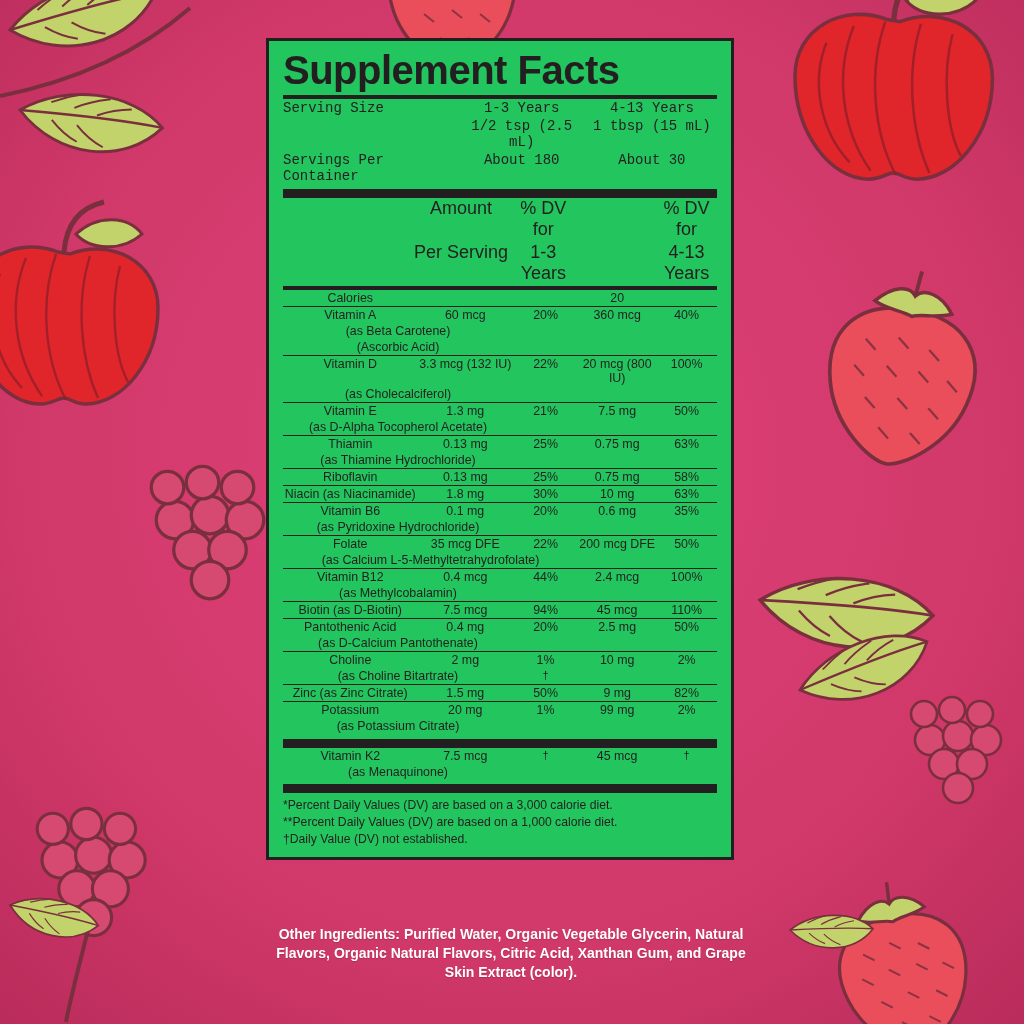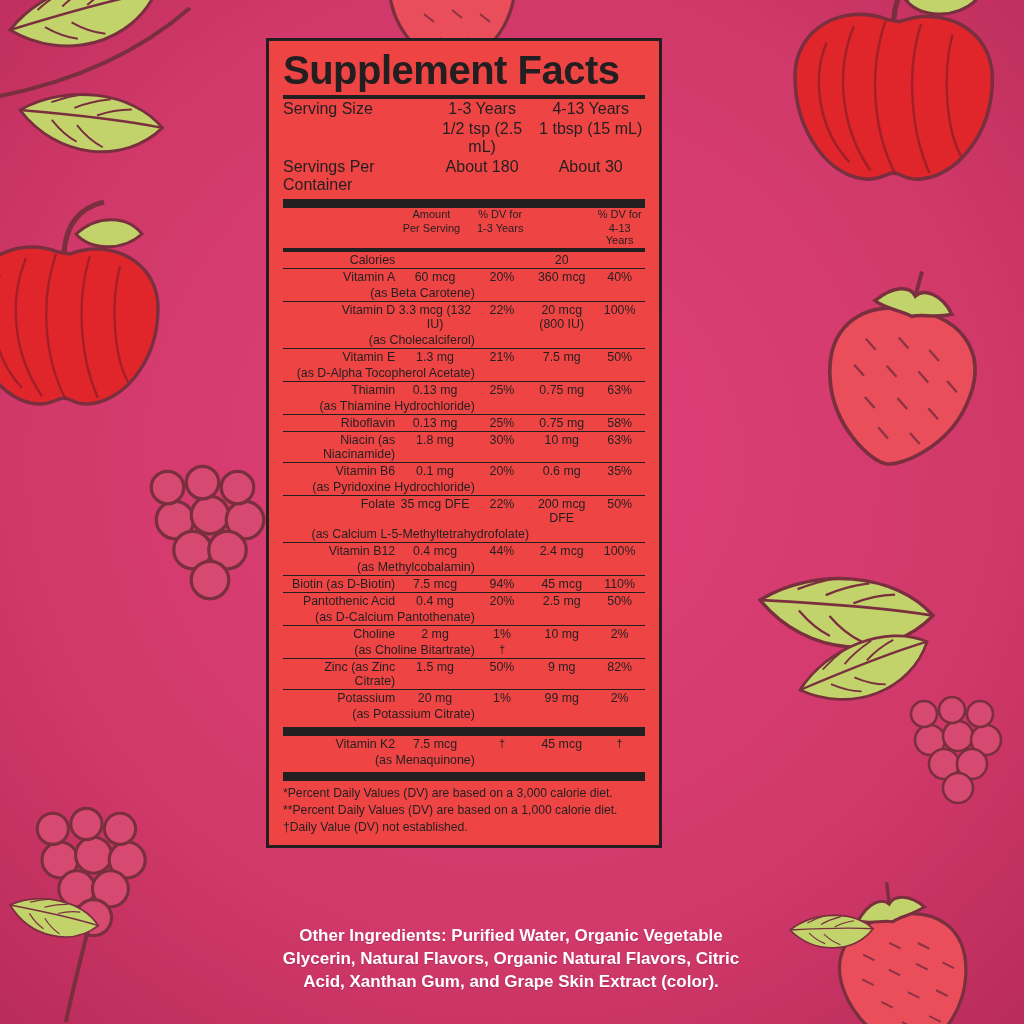--- a/index.html
+++ b/index.html
@@ -13,8 +13,8 @@
   #bg{position:absolute;inset:0;z-index:0;}
   
   .panel{
-    position:absolute;left:266px;top:38px;width:396px;
-    background:#ef4444;
+    position:absolute;left:266px;top:38px;width:468px;
+    background:#22c55e;
     border:3px solid #231f20;
     box-sizing:border-box;
     padding:6px 14px 10px 14px;

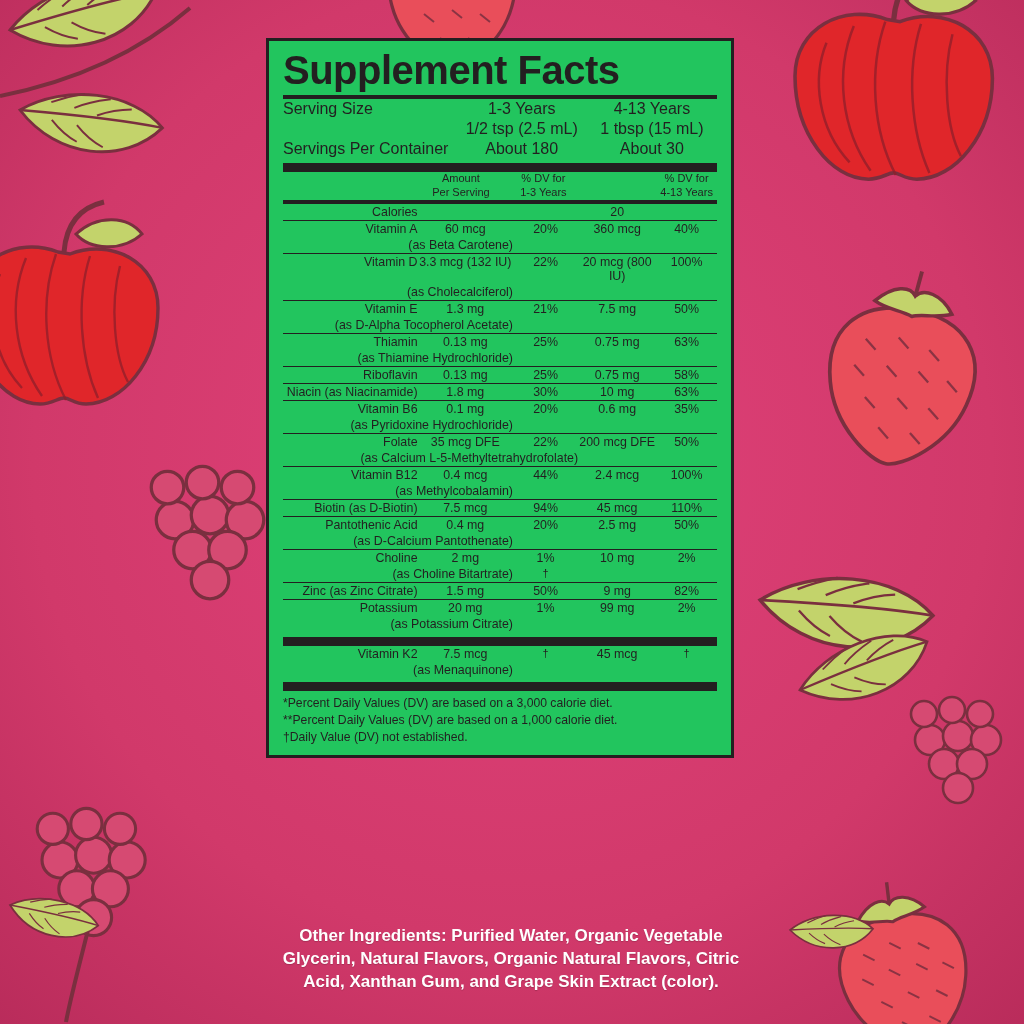--- a/index.html
+++ b/index.html
@@ -30,7 +30,7 @@
   table{border-collapse:collapse;width:100%;font-size:12.4px;}
   td{padding:0;vertical-align:top;}
   
-  .serv{font-size:16px;width:100%;border-collapse:collapse;}
+  .serv{font-size:14px;width:100%;border-collapse:collapse;font-family:Liberation Mono, monospace;}
   .serv td{padding:1px 0;}
   .c-amt{text-align:center;}
   .hdr td{font-size:11px;text-align:center;padding-bottom:2px;}

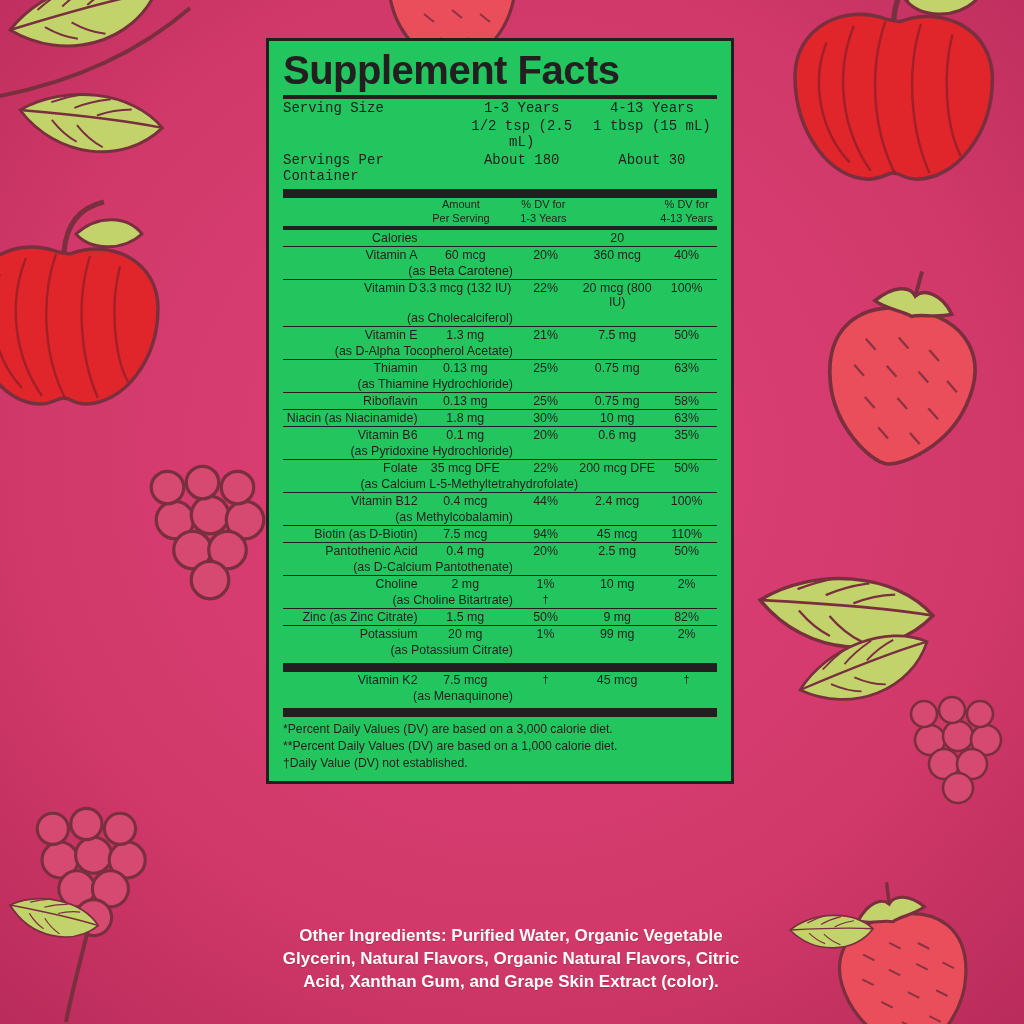--- a/index.html
+++ b/index.html
@@ -33,7 +33,7 @@
   .serv{font-size:14px;width:100%;border-collapse:collapse;font-family:Liberation Mono, monospace;}
   .serv td{padding:1px 0;}
   .c-amt{text-align:center;}
-  .hdr td{font-size:11px;text-align:center;padding-bottom:2px;}
+  .hdr td{font-size:18px;text-align:center;padding-bottom:2px;}
   .nut td{padding:1px 0;}
   .nut .name{text-align:right;}
   .nut .amt{text-align:center;}

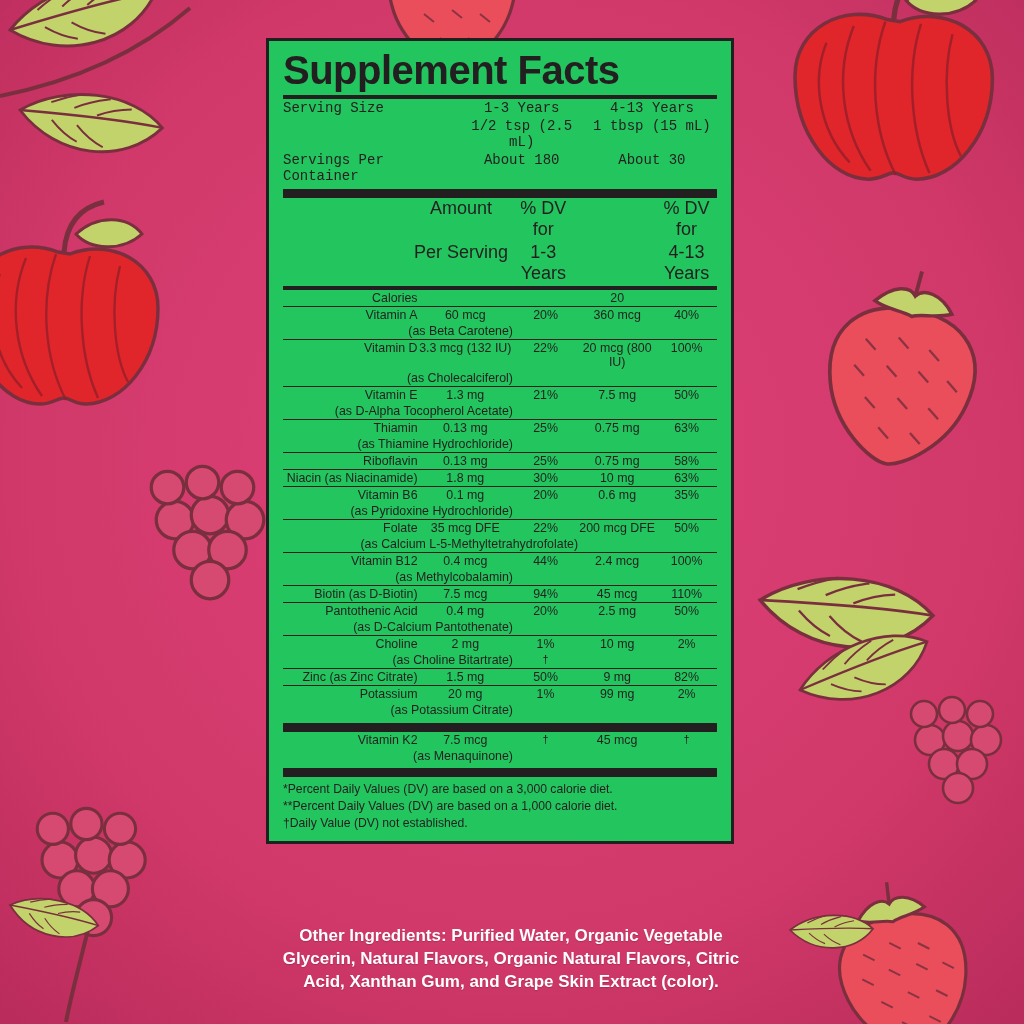--- a/index.html
+++ b/index.html
@@ -35,7 +35,7 @@
   .c-amt{text-align:center;}
   .hdr td{font-size:18px;text-align:center;padding-bottom:2px;}
   .nut td{padding:1px 0;}
-  .nut .name{text-align:right;}
+  .nut .name{text-align:center;}
   .nut .amt{text-align:center;}
   .nut .dv{text-align:center;}
   .sub{padding-left:14px;}

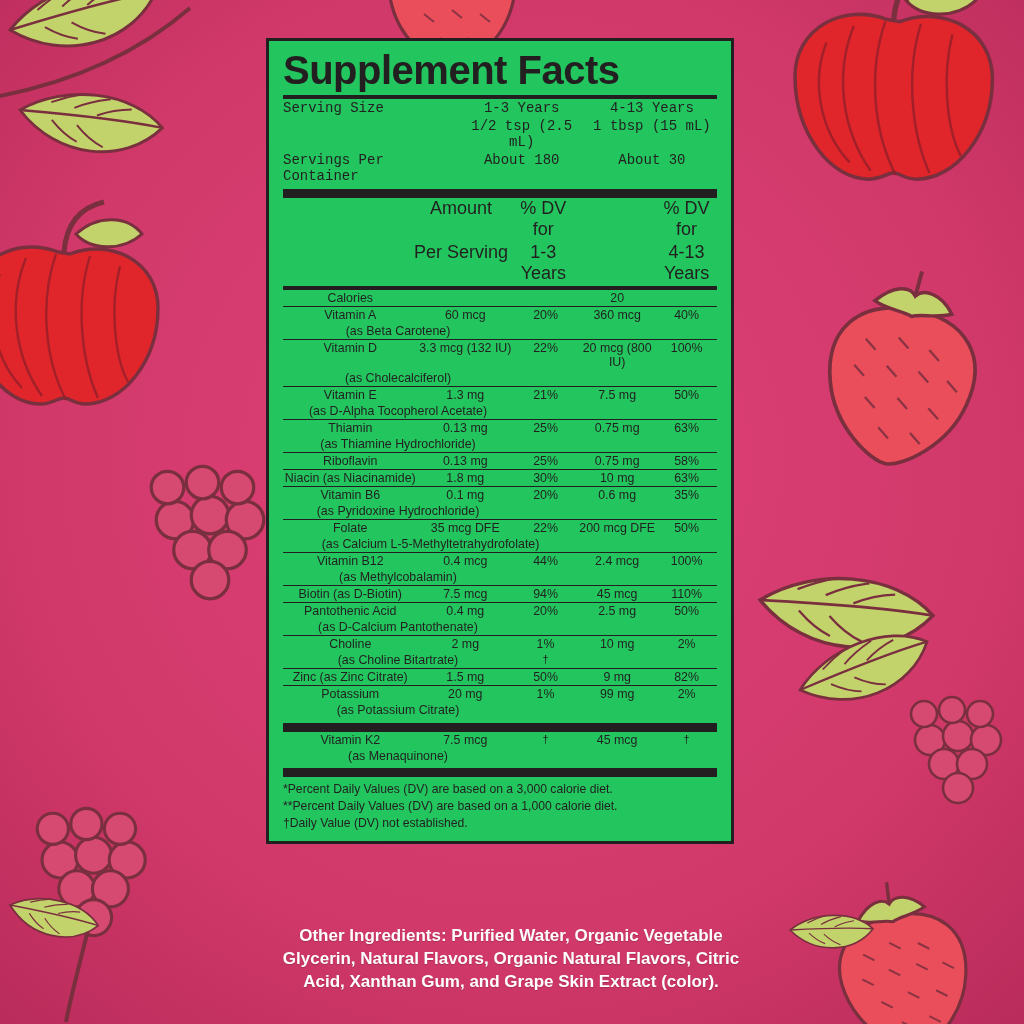--- a/index.html
+++ b/index.html
@@ -250,6 +250,10 @@
         <td colspan="3"></td>
       </tr>
 
+      <tr>
+        <td class="name sub" colspan="2">(Ascorbic Acid)</td>
+        <td colspan="3"></td>
+      </tr>
 
       <tr class="line">
         <td class="name">Vitamin D</td>

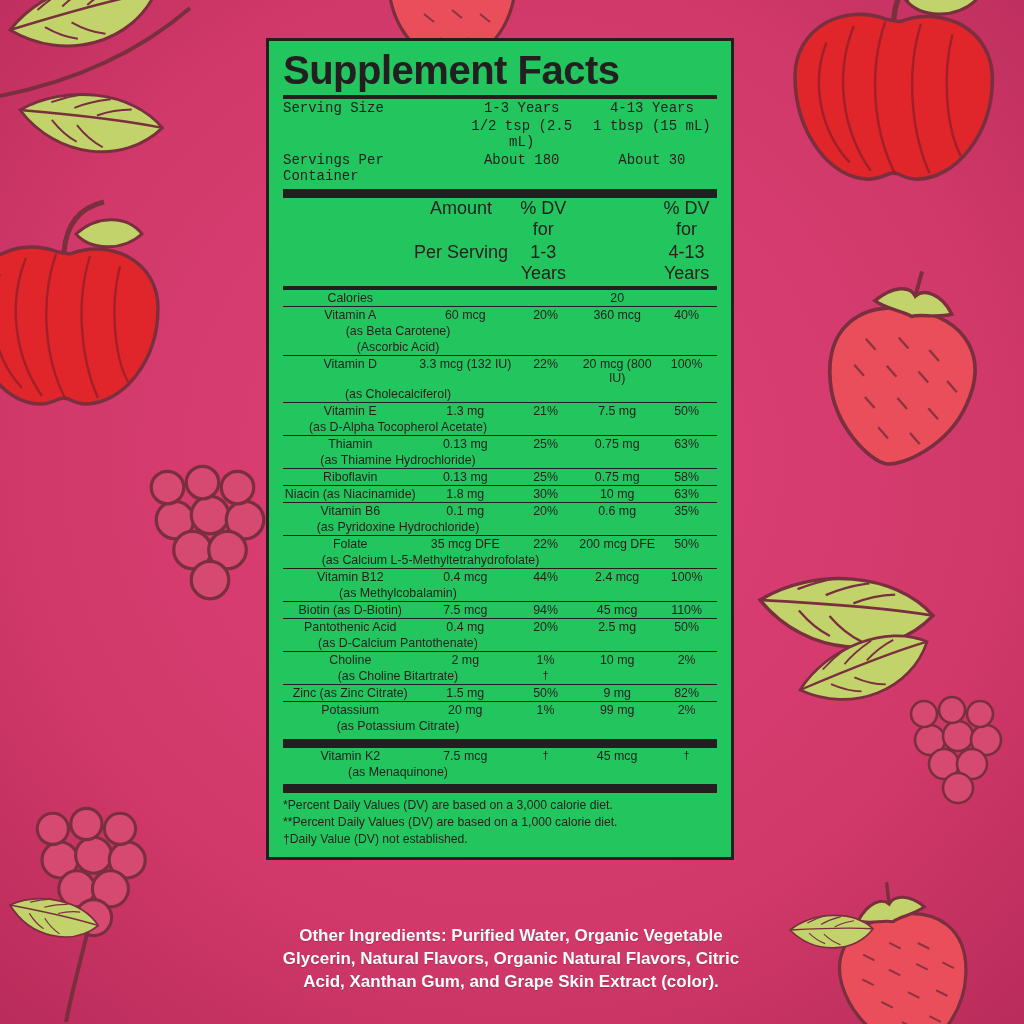--- a/index.html
+++ b/index.html
@@ -45,7 +45,7 @@
   .other{
     position:absolute;left:266px;top:925px;width:490px;
     text-align:center;color:#ffffff;font-weight:bold;
-    font-size:17px;line-height:1.35;z-index:2;
+    font-size:14px;line-height:1.35;z-index:2;
     text-shadow:0 1px 1px rgba(0,0,0,.18);
   }
   .dagger{font-size:11px;}

